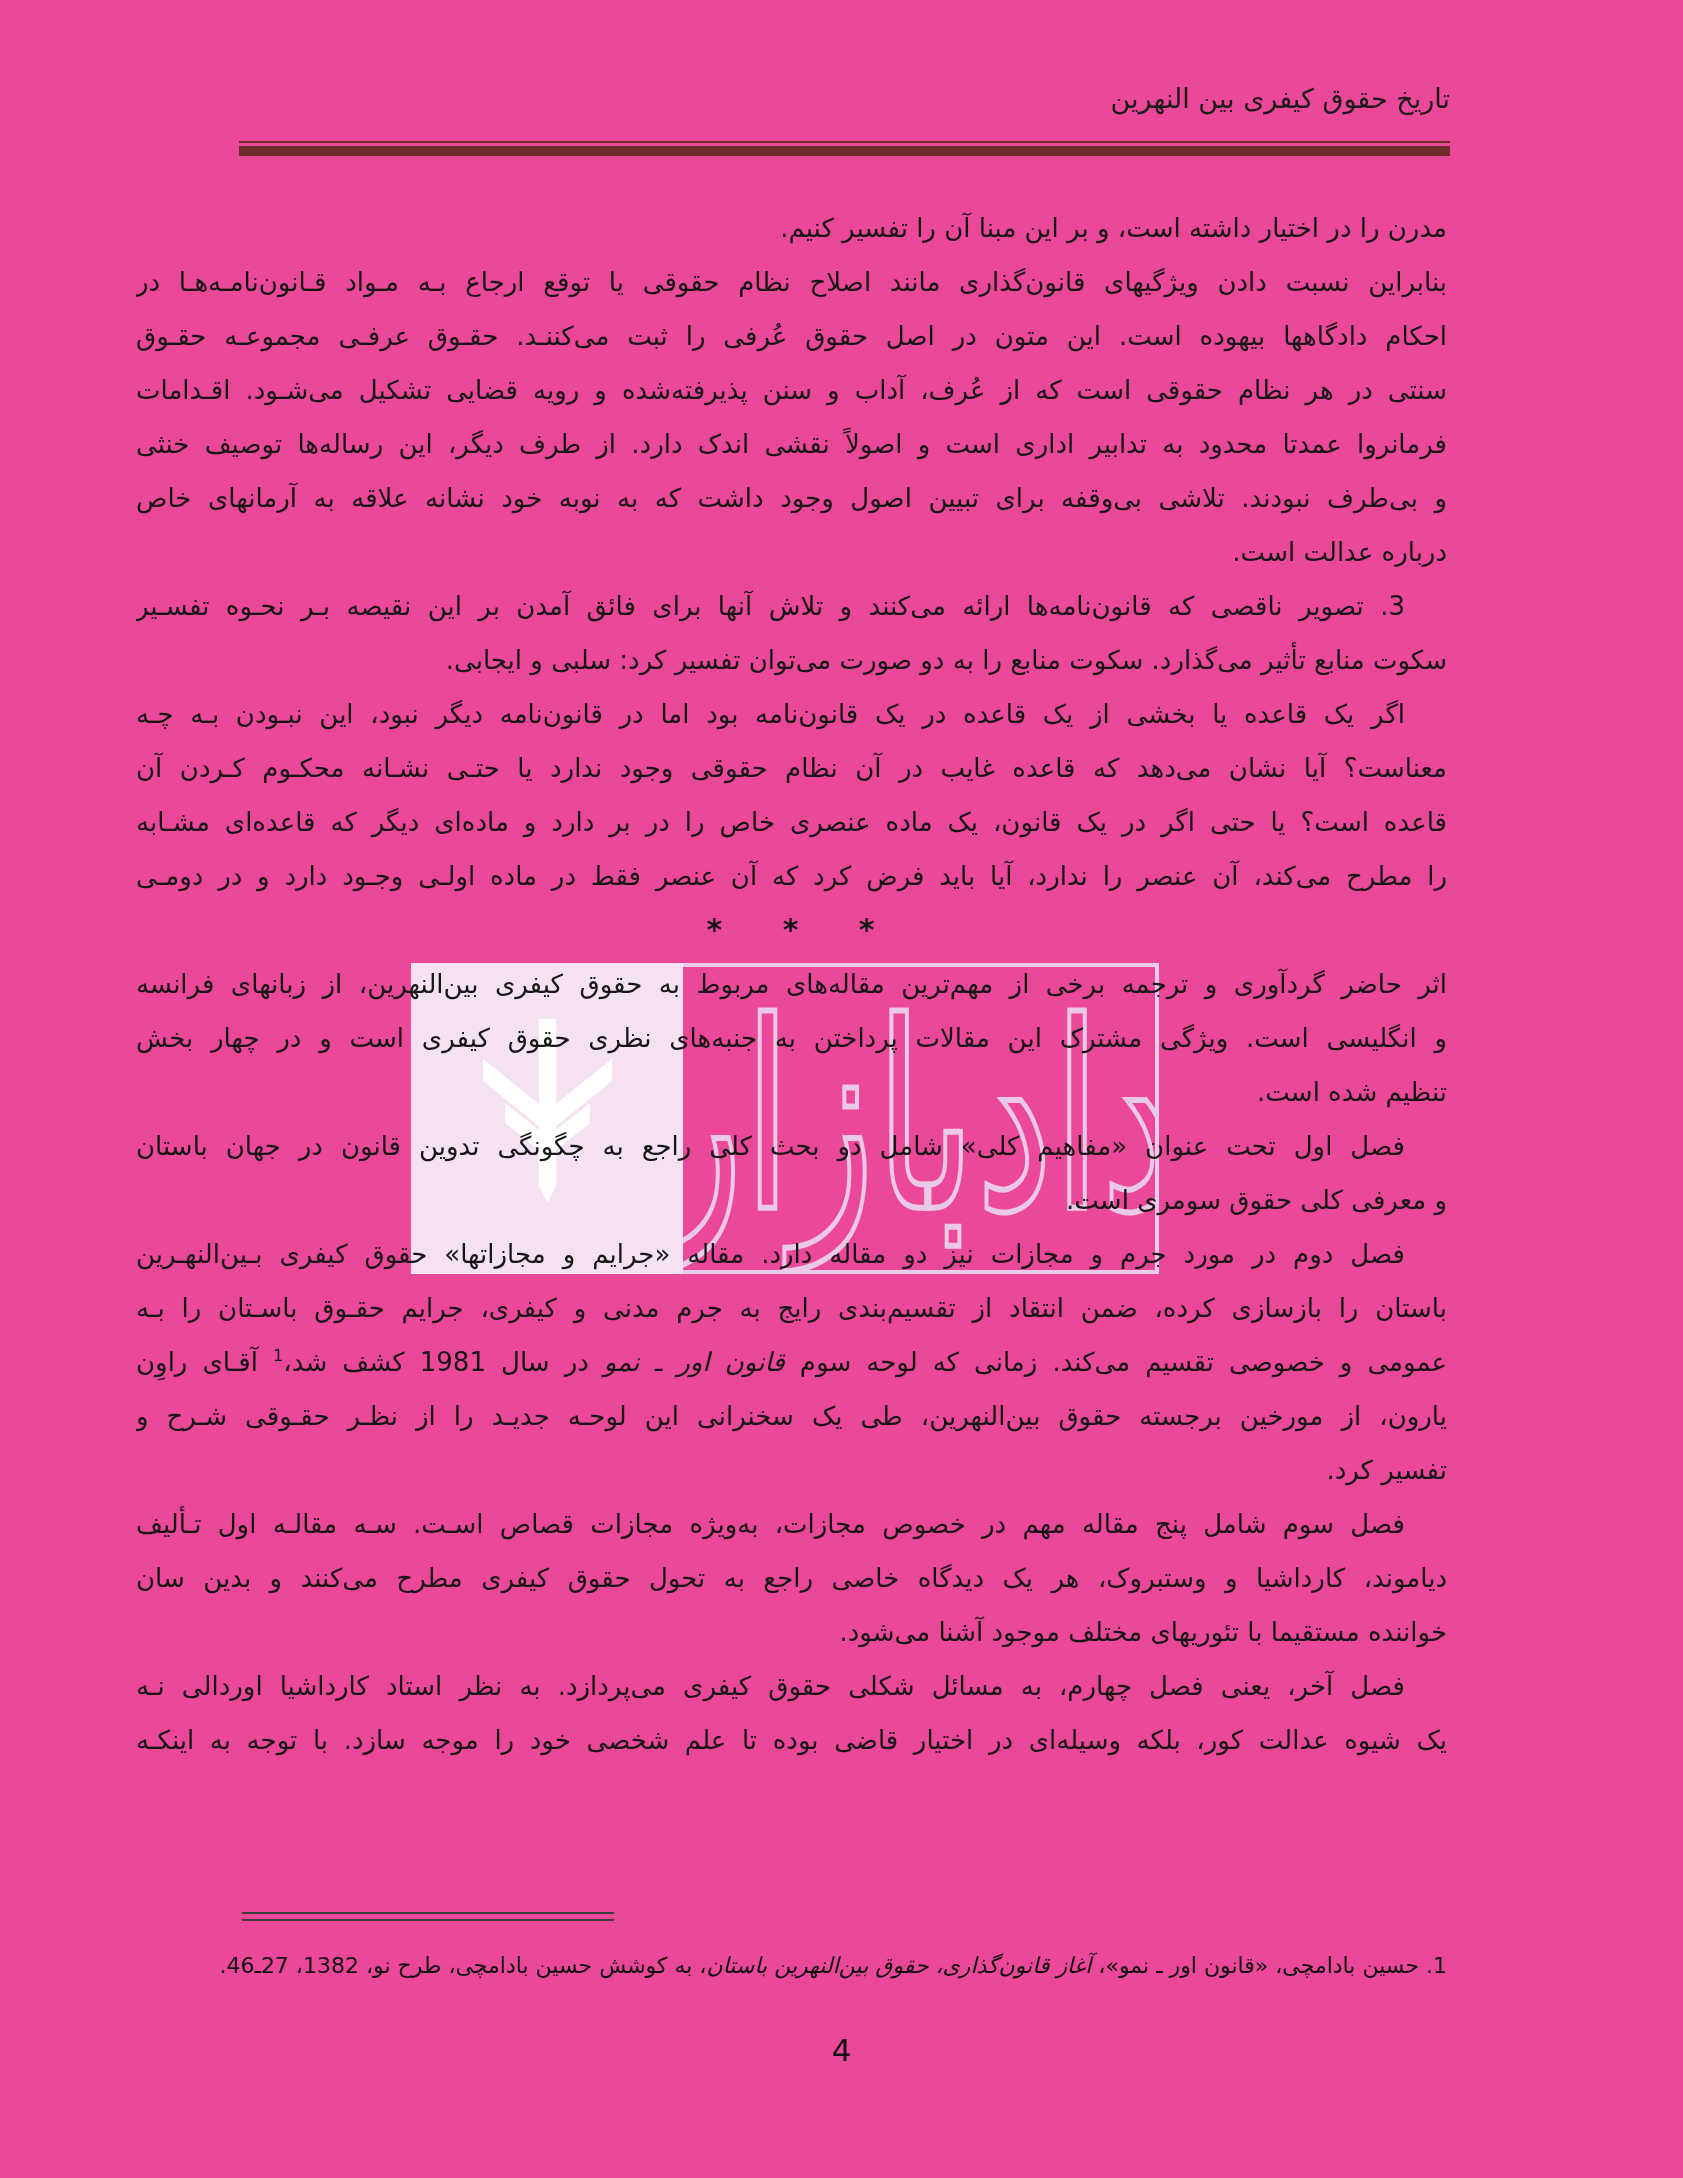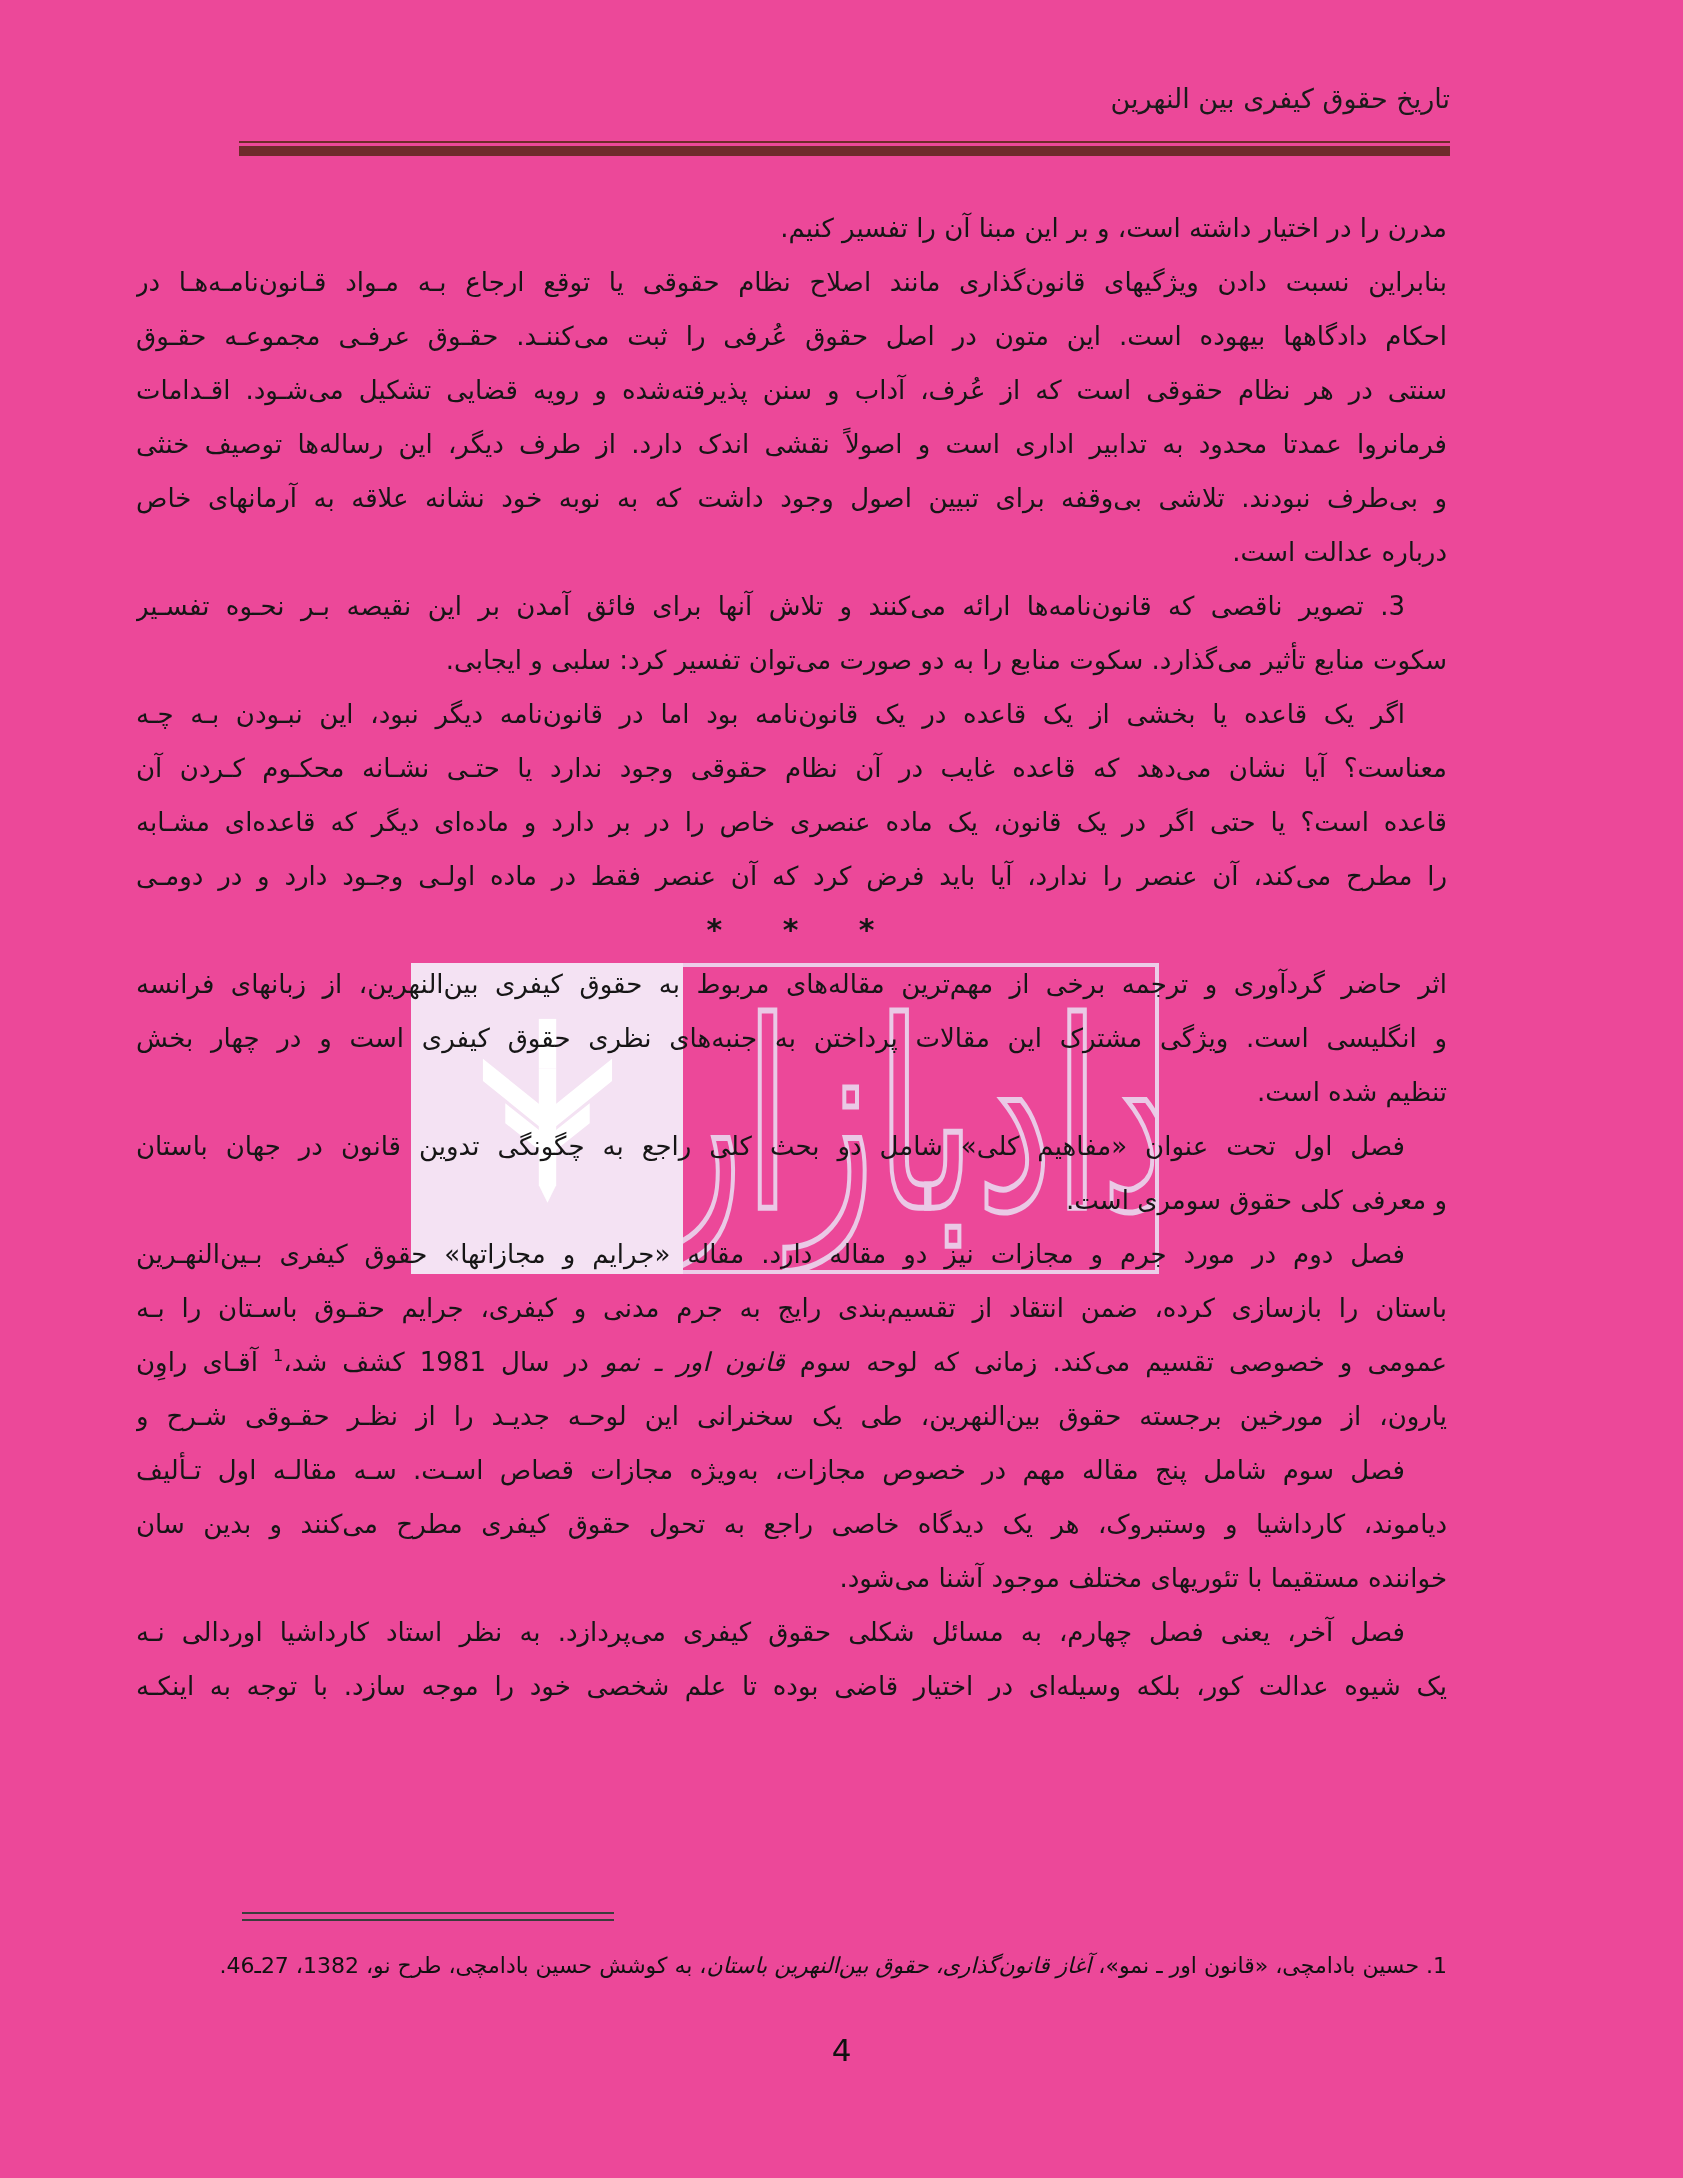--- a/index.html
+++ b/index.html
@@ -115,6 +115,7 @@
       <div class="line justify"><span>باستان را بازسازی کرده، ضمن انتقاد از تقسیم‌بندی رایج به جرم مدنی و کیفری، جرایم حقـوق باسـتان را بـه</span></div>
       <div class="line justify"><span>عمومی و خصوصی تقسیم می‌کند. زمانی که لوحه سوم </span><span class="i">قانون اور ـ نمو</span><span> در سال 1981 کشف شد،</span><sup>1</sup><span> آقـای راوِن</span></div>
       <div class="line justify"><span>یارون، از مورخین برجسته حقوق بین‌النهرین، طی یک سخنرانی این لوحـه جدیـد را از نظـر حقـوقی شـرح و</span></div>
+      <div class="line end"><span>تفسیر کرد.</span></div>
       <div class="line justify indent"><span>فصل سوم شامل پنج مقاله مهم در خصوص مجازات، به‌ویژه مجازات قصاص اسـت. سـه مقالـه اول تـألیف</span></div>
       <div class="line justify"><span>دیاموند، کارداشیا و وستبروک، هر یک دیدگاه خاصی راجع به تحول حقوق کیفری مطرح می‌کنند و بدین سان</span></div>
       <div class="line end"><span>خواننده مستقیما با تئوریهای مختلف موجود آشنا می‌شود.</span></div>

